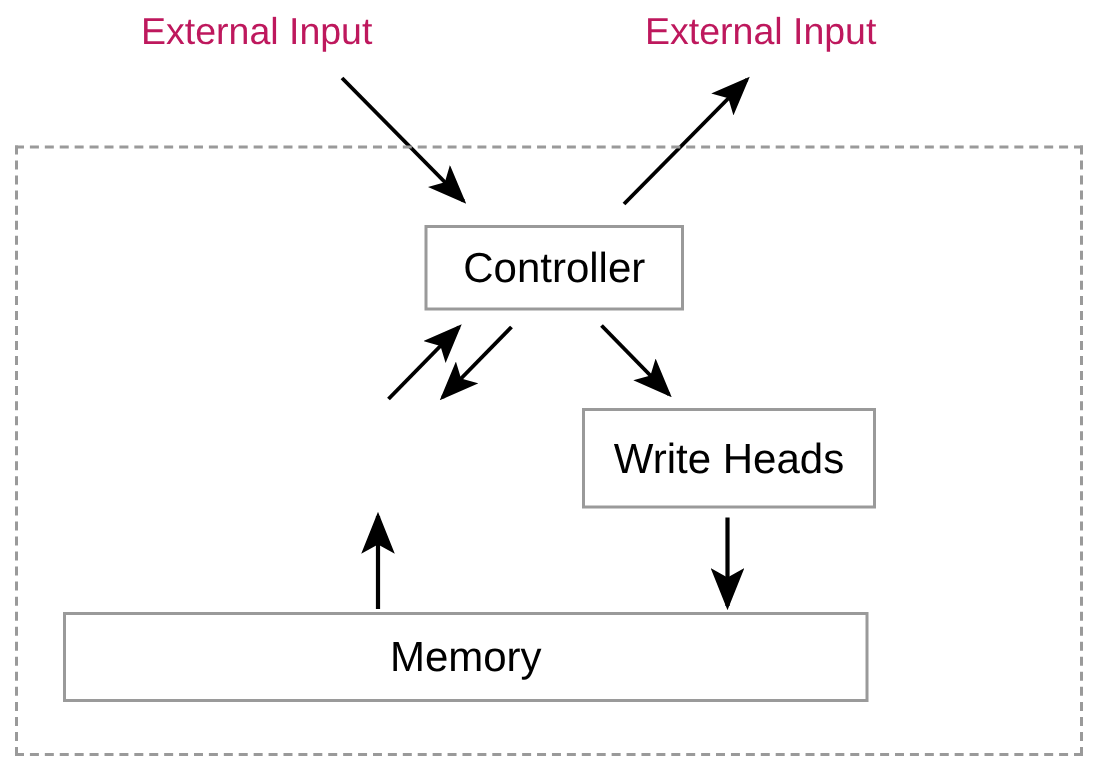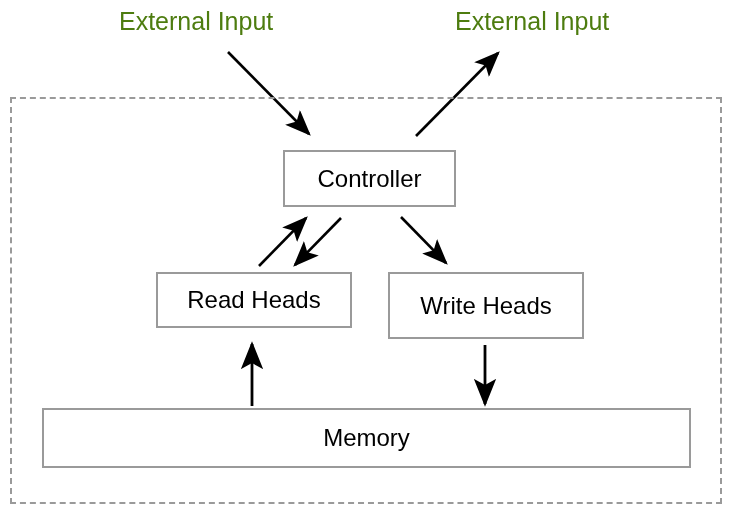--- a/index.html
+++ b/index.html
@@ -27,10 +27,9 @@
   .ext-label {
     position: absolute;
     font-size: 25px;
-    color: #4d7c0f;
+    color: #be185d;
     white-space: nowrap;
     letter-spacing: 0px;
-    margin-left: 25px;
   }
   #label-external-input  { left: 94px;  top: 7px; }
   #label-external-output { left: 430px; top: 7px; }

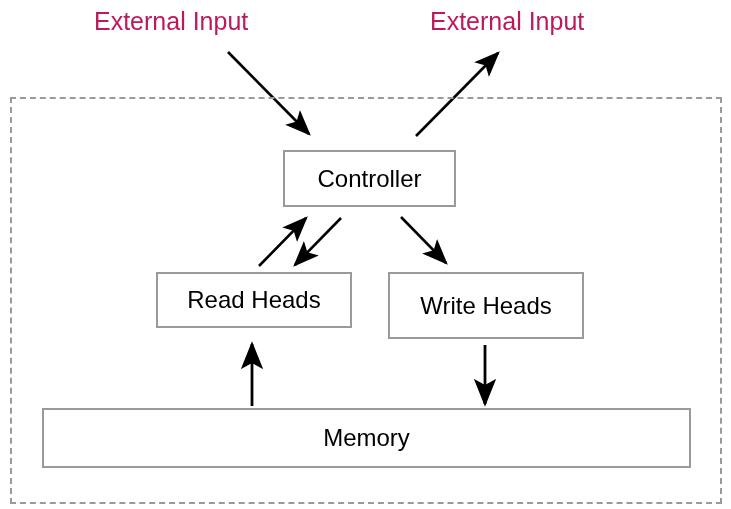--- a/index.html
+++ b/index.html
@@ -44,7 +44,7 @@
     justify-content: center;
   }
   .node-label {
-    font-size: 24px;
+    font-size: 28px;
     color: #000000;
     white-space: nowrap;
   }

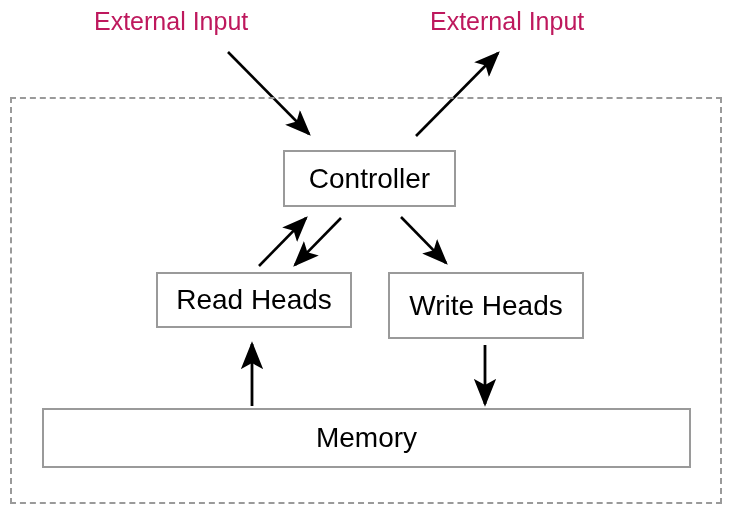--- a/index.html
+++ b/index.html
@@ -102,9 +102,6 @@
     <span class="node-label">Controller</span>
   </div>
 
-  <div class="node-box" id="box-read-heads">
-    <span class="node-label">Read Heads</span>
-  </div>
 
   <div class="node-box" id="box-write-heads">
     <span class="node-label">Write Heads</span>

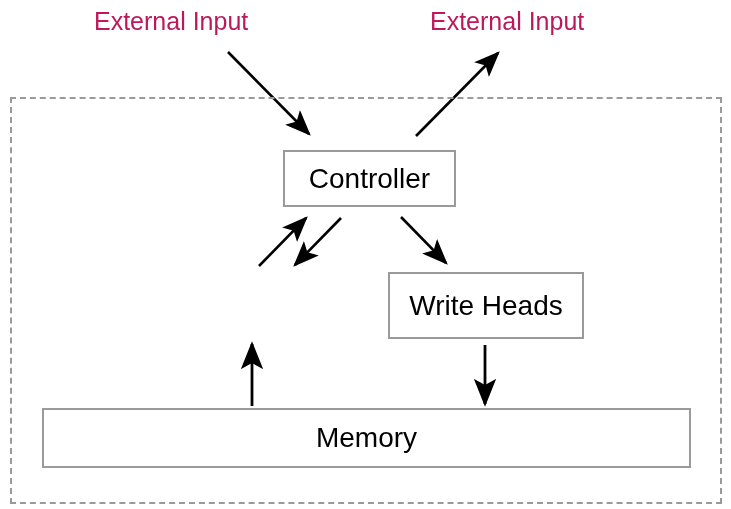--- a/index.html
+++ b/index.html
@@ -51,7 +51,7 @@
   #box-controller  { left: 283px; top: 150px; width: 173px; height: 57px; }
   #box-read-heads  { left: 156px; top: 272px; width: 196px; height: 56px; }
   #box-write-heads { left: 388px; top: 272px; width: 196px; height: 67px; }
-  #box-memory      { left: 42px;  top: 408px; width: 649px; height: 60px; }
+  #box-memory      { left: 42px;  top: 408px; width: 537px; height: 60px; }
 
   #system-boundary {
     position: absolute;

